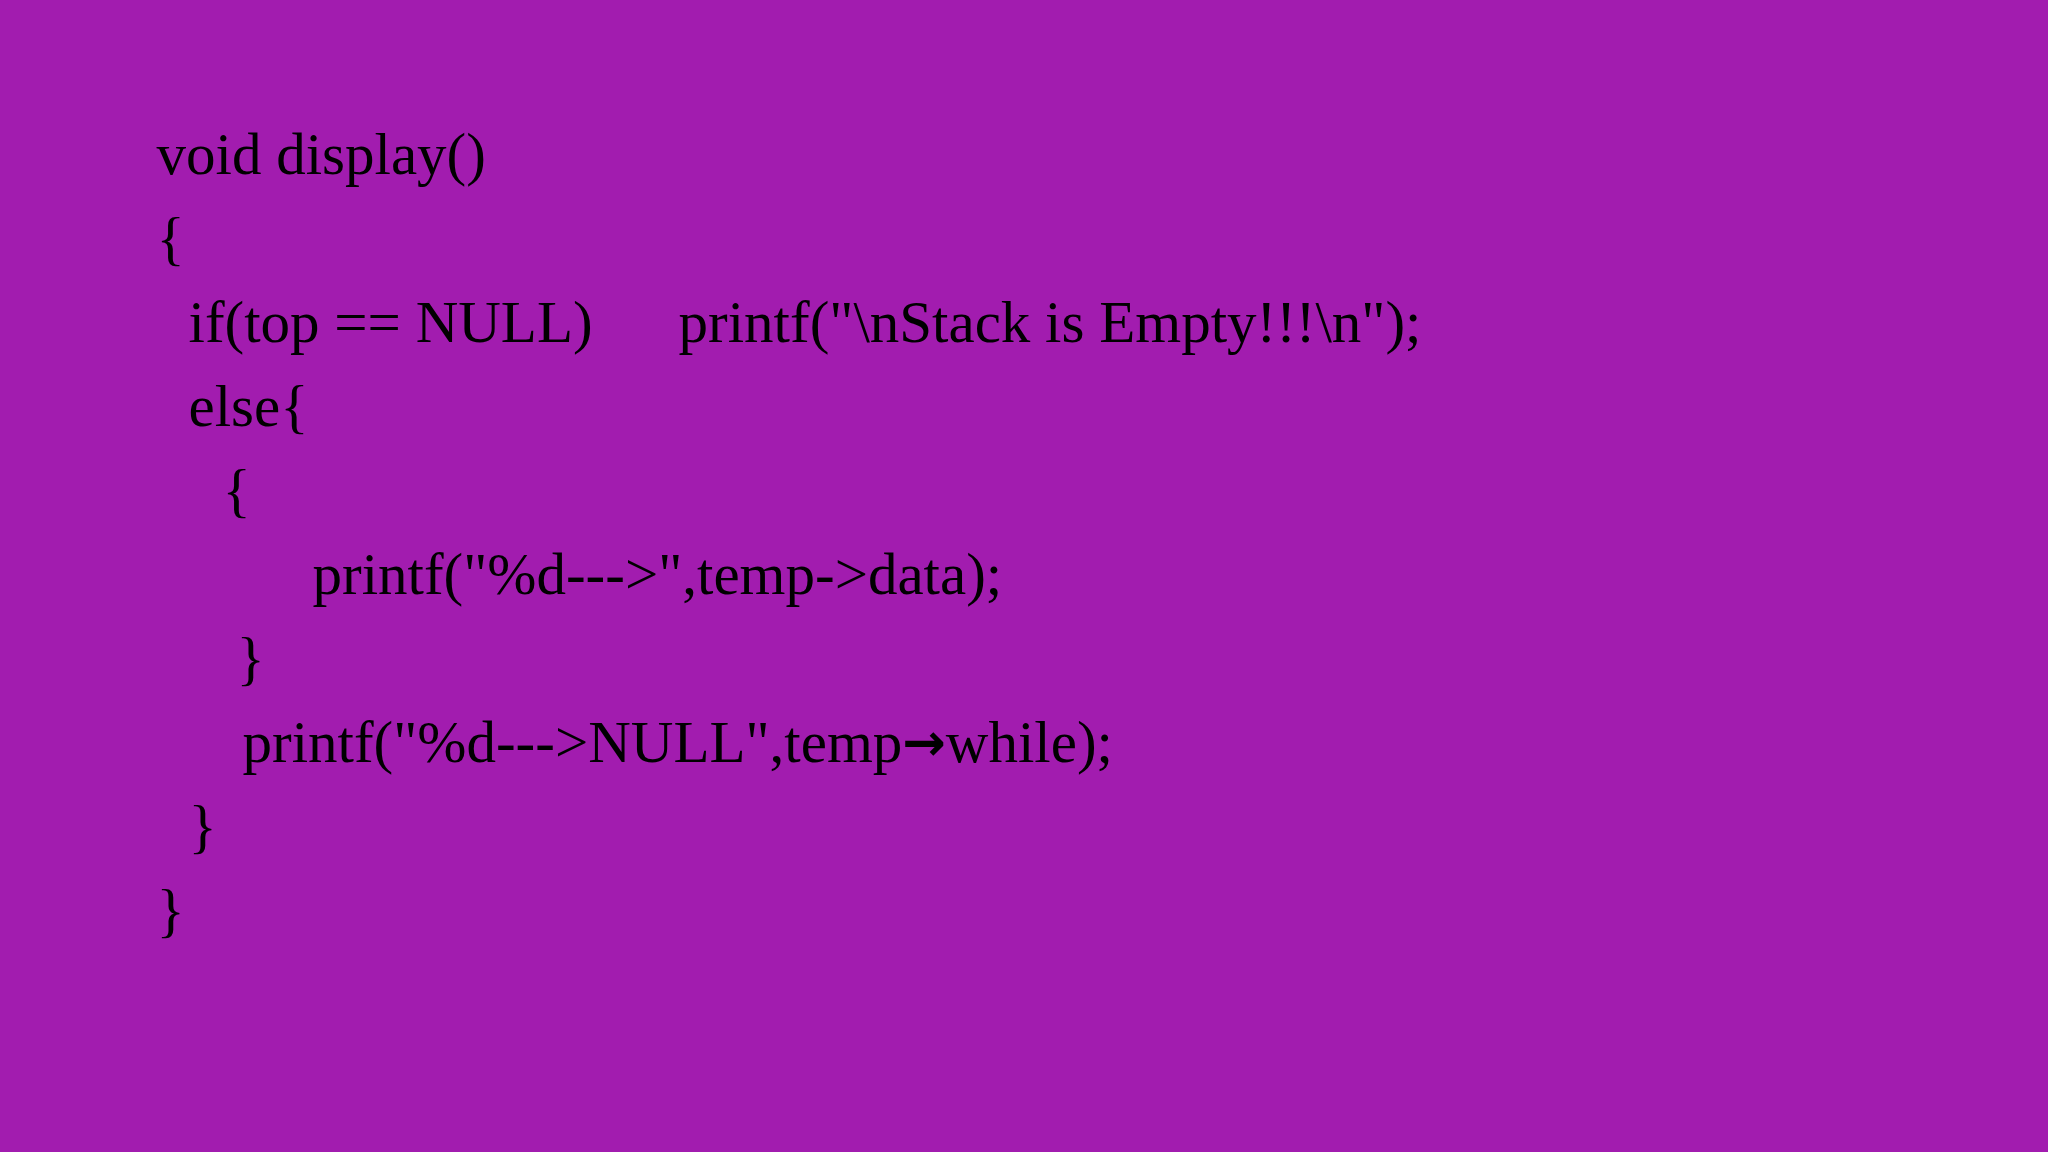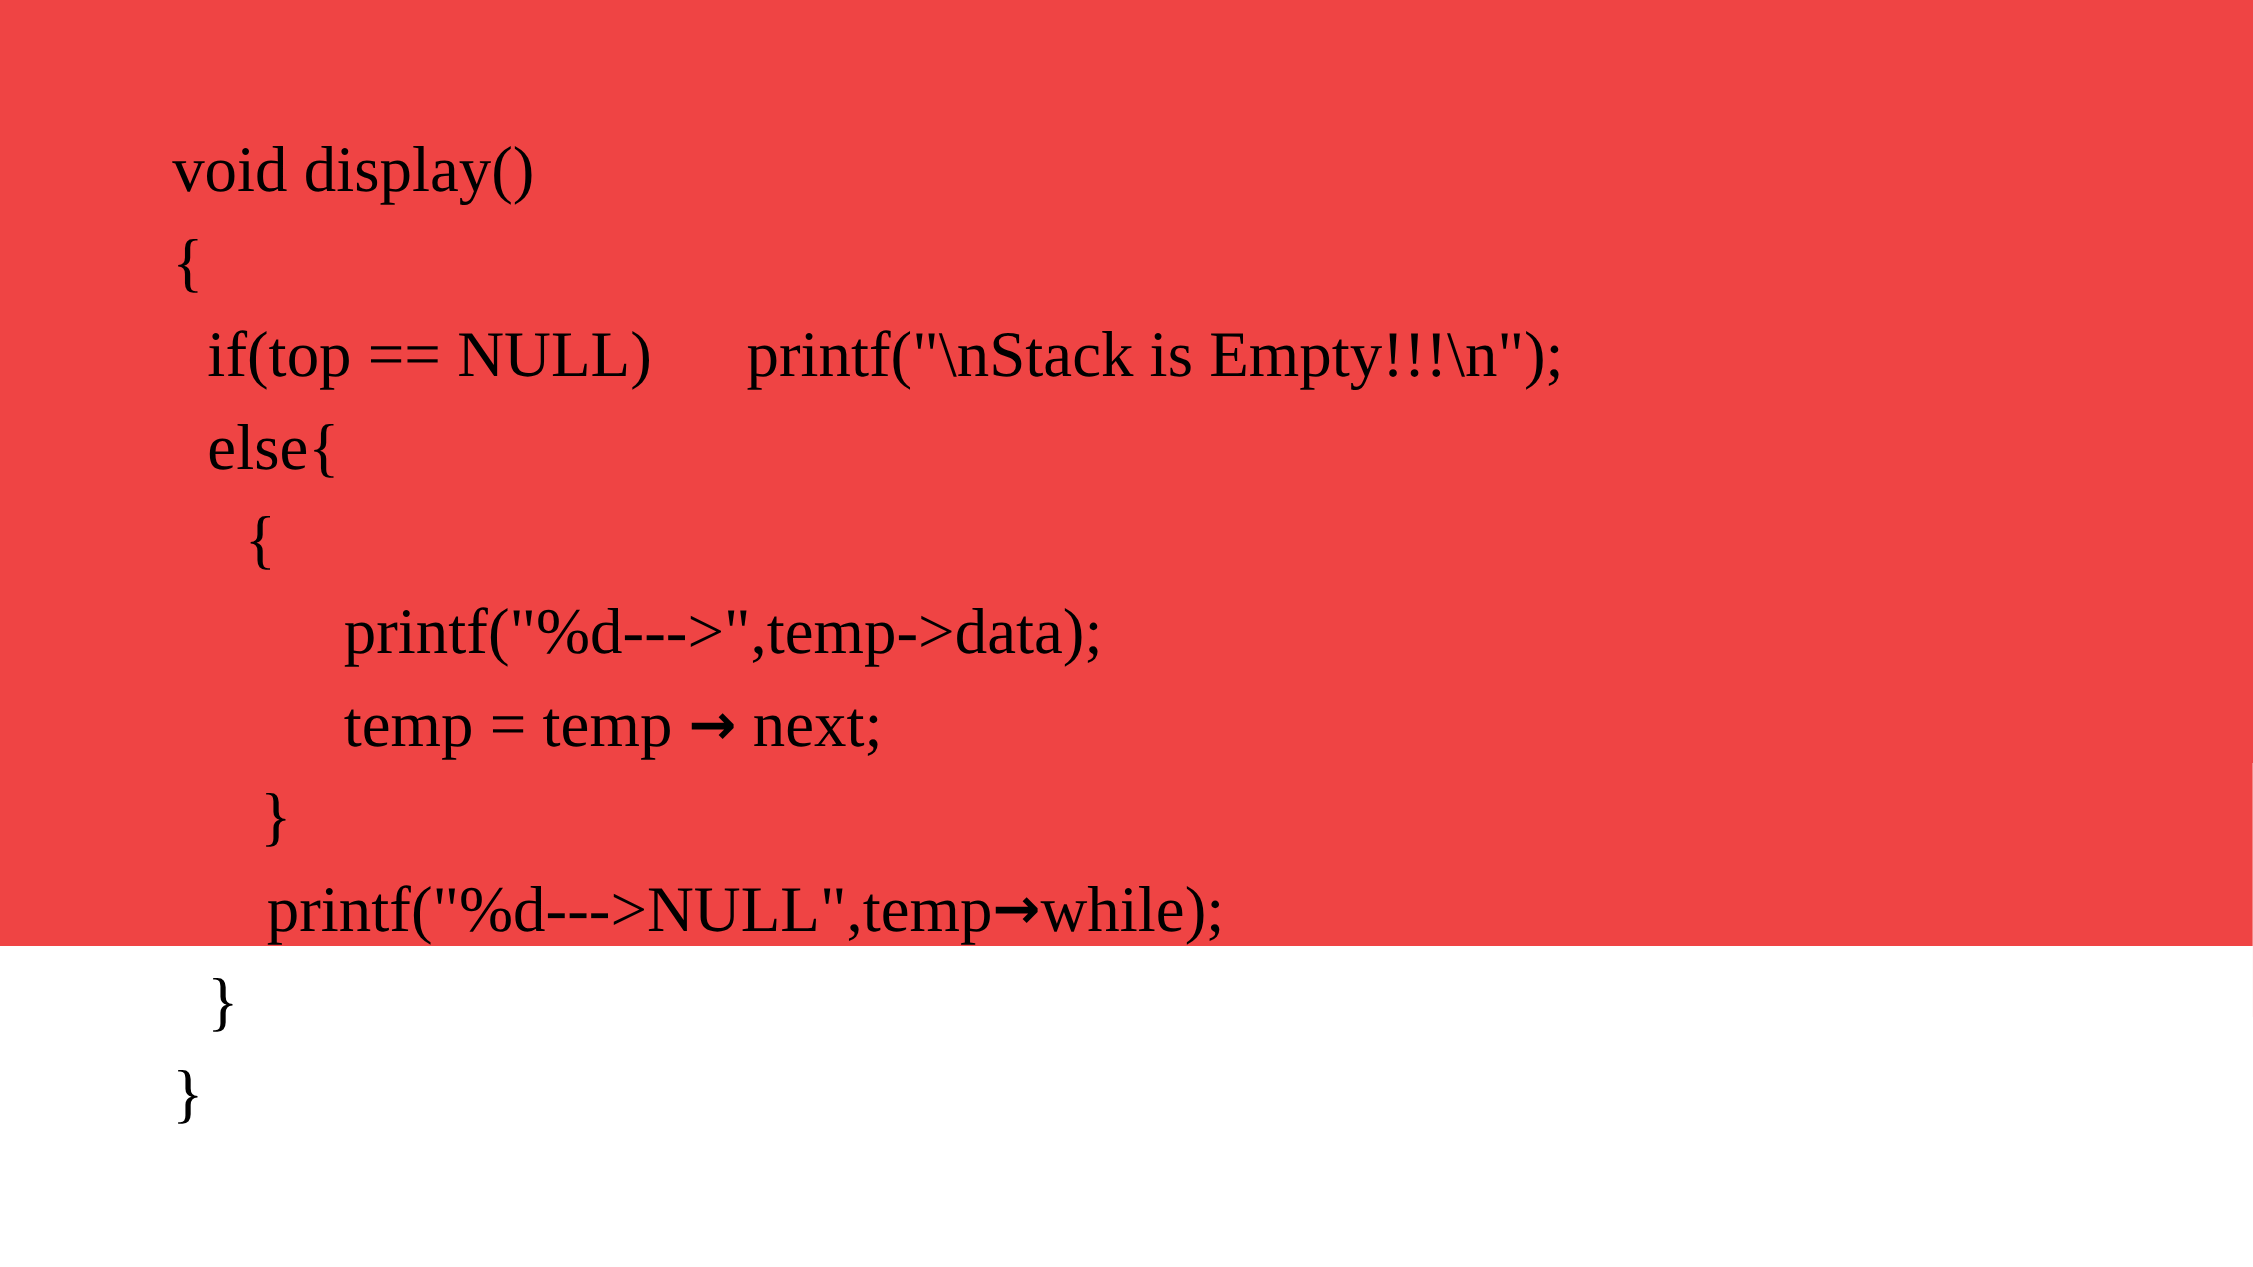--- a/index.html
+++ b/index.html
@@ -18,8 +18,8 @@
   #slide {
     position: relative;
     width: 2048px;
-    height: 860px;
-    background: #ef4444;
+    height: 1152px;
+    background: #a21caf;
   }
   #code-listing {
     position: absolute;

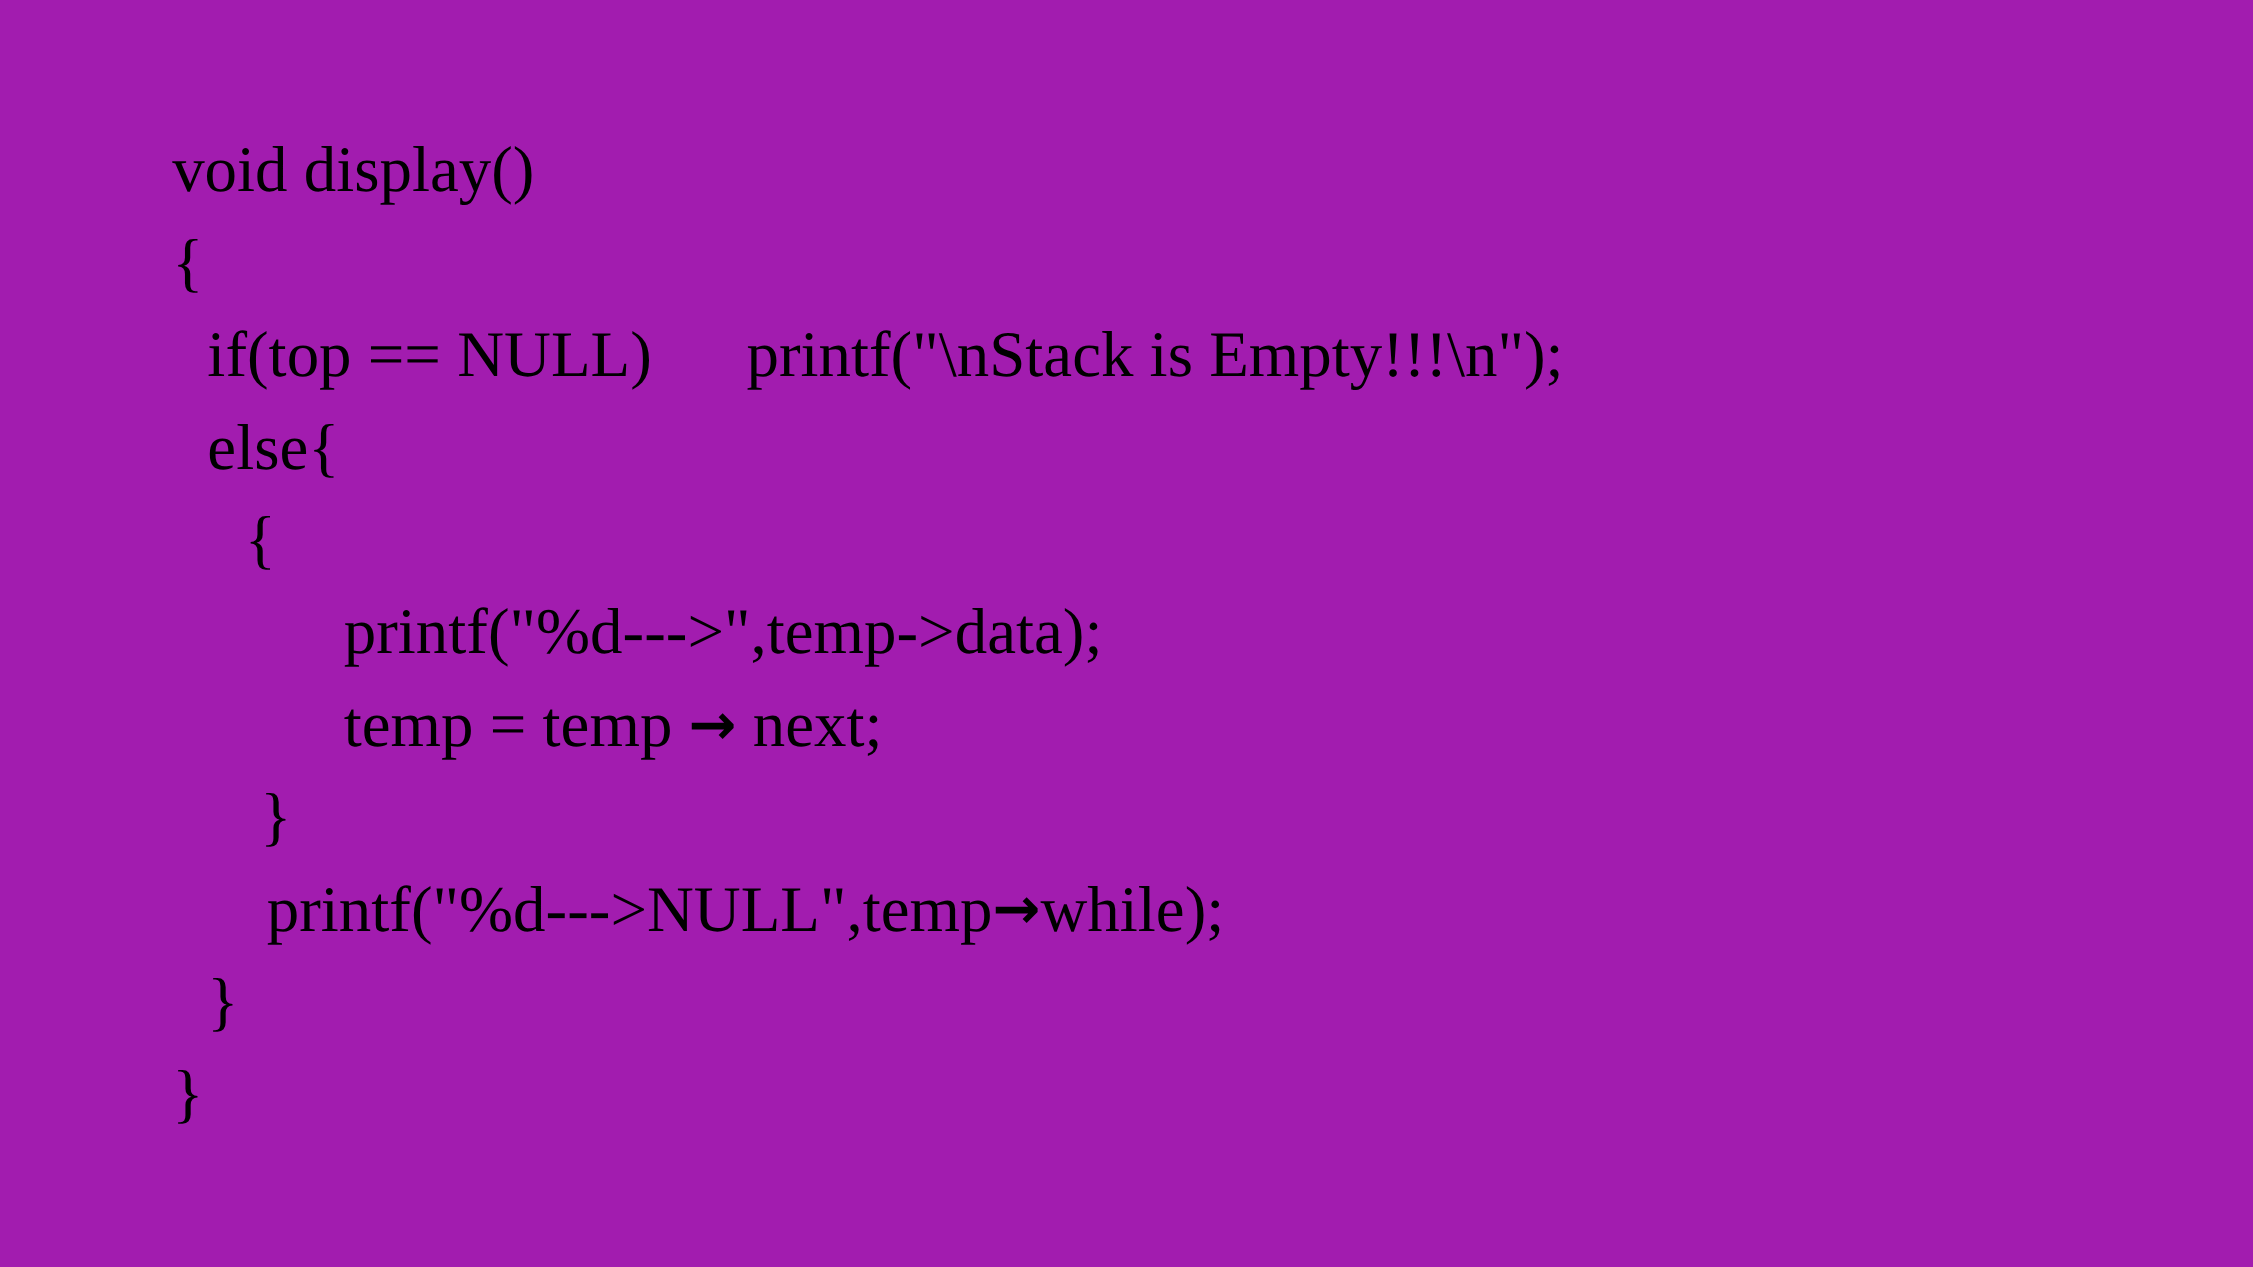--- a/index.html
+++ b/index.html
@@ -90,9 +90,6 @@
       <span class="seg">printf("%d---&gt;",temp-&gt;data);</span>
     </div>
 
-    <div class="code-line ind-3">
-      <span class="seg">temp = temp </span><span class="arrow-glyph">→</span><span class="seg"> next;</span>
-    </div>
 
     <div class="code-line ind-1c">
       <span class="seg">}</span>

